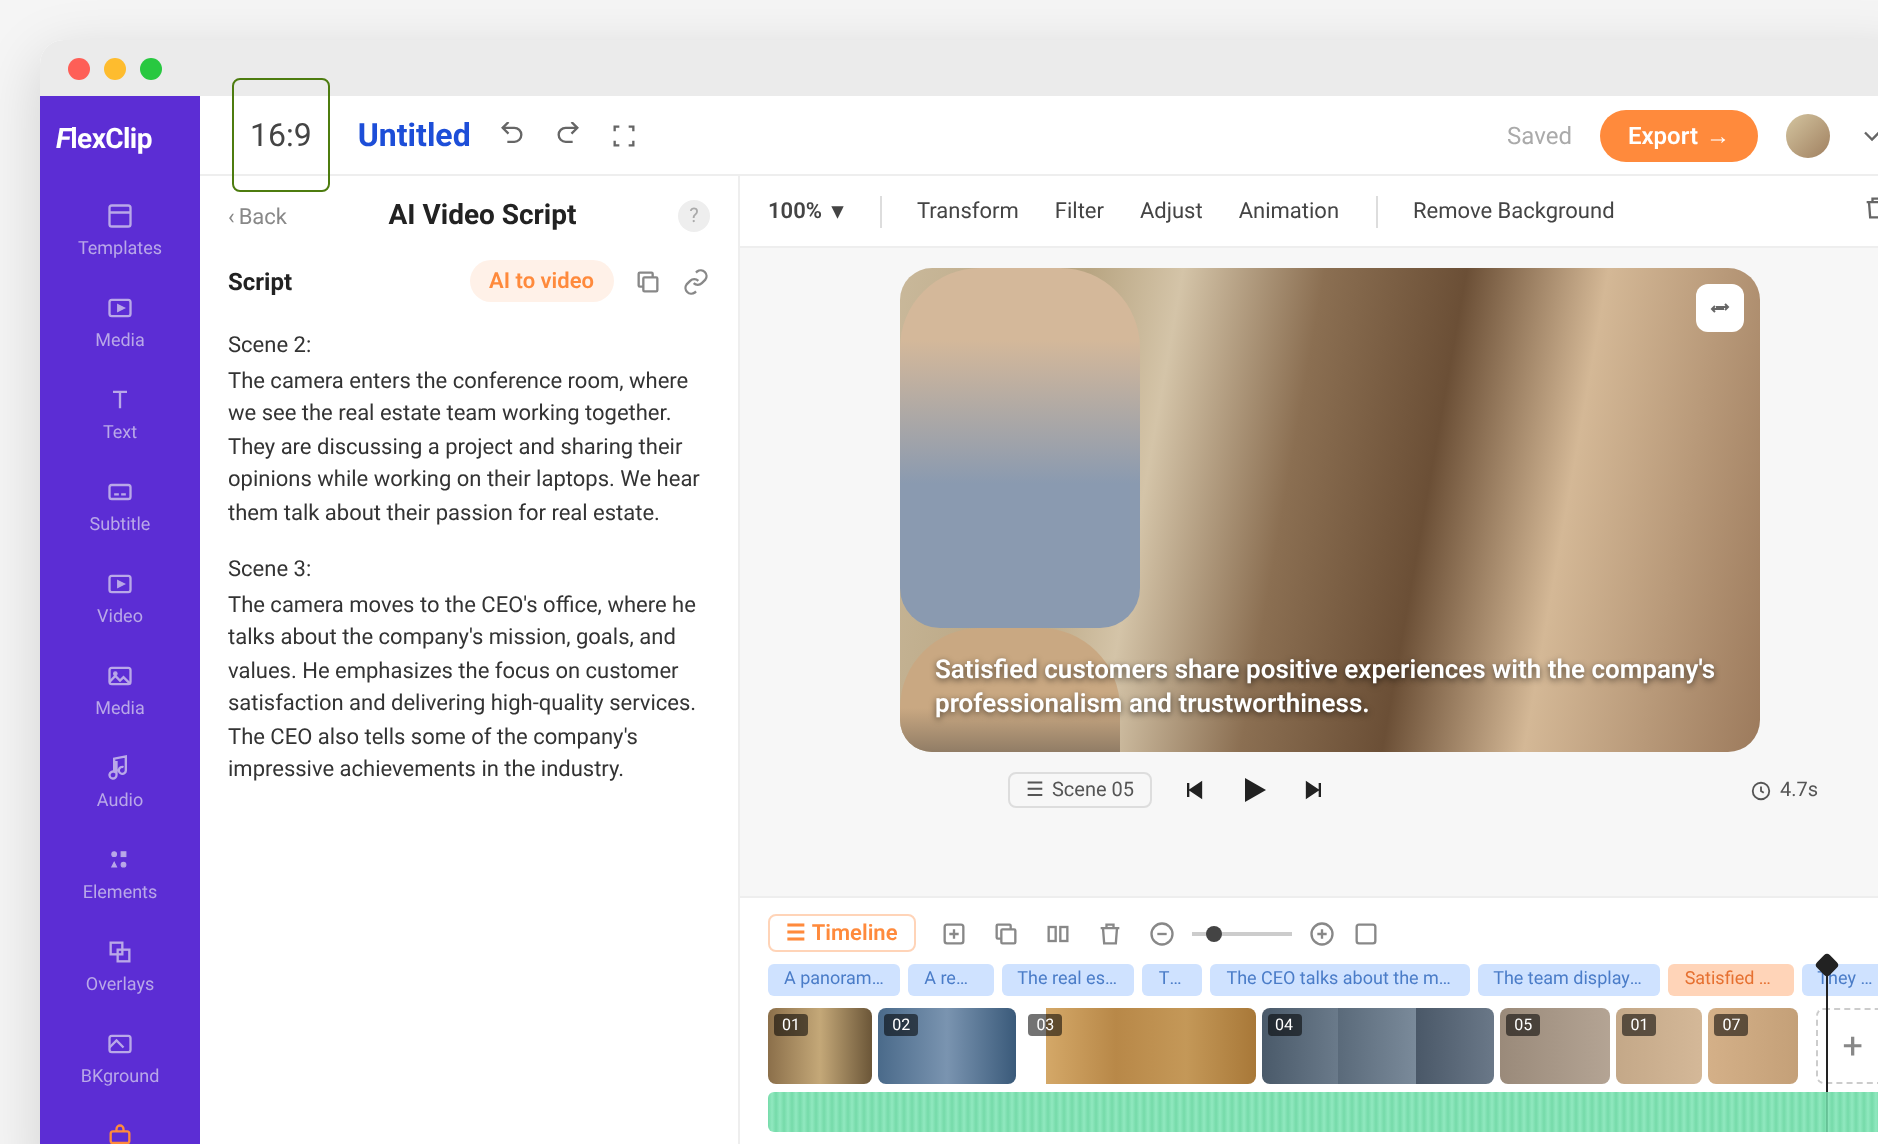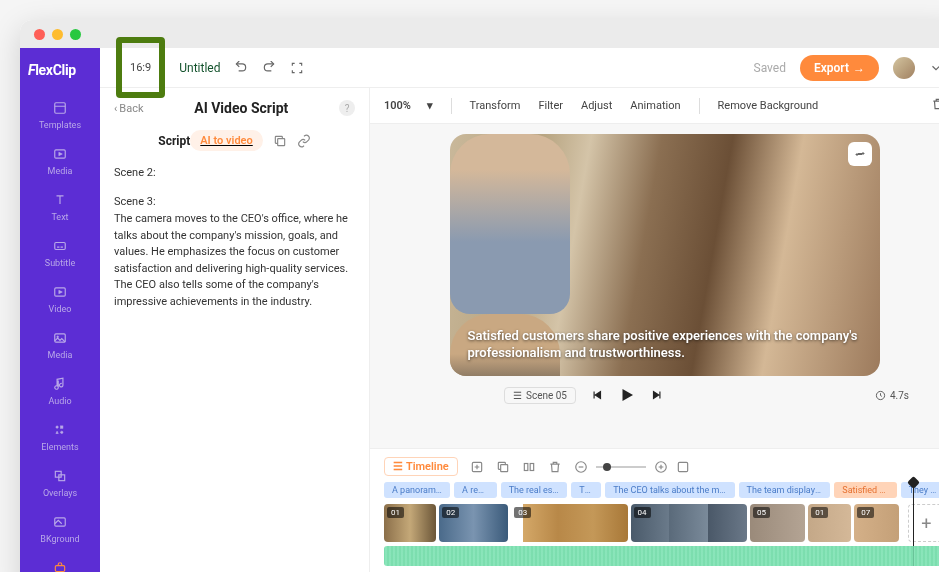--- a/index.html
+++ b/index.html
@@ -18,7 +18,7 @@
 .nav-item svg { width: 14px; height: 14px; fill: currentColor; stroke: currentColor; }
 .main { flex: 1; display: flex; flex-direction: column; min-width: 0; }
 .topbar { height: 40px; display: flex; align-items: center; padding: 0 16px; gap: 14px; border-bottom: 1px solid #eee; }
-.aspect { border: 6px solid #4d7c0f; border-radius: 4px; padding: 18px 8px; font-size: 11px; color: #444; }
+.aspect { border: 1px solid #4d7c0f; border-radius: 4px; padding: 18px 8px; font-size: 16px; color: #444; }
 .topbar .title { color: #14532d; font-size: 12px; }
 .topbar-ic { color: #666; cursor: pointer; display: flex; }
 .topbar-ic svg { width: 14px; height: 14px; }

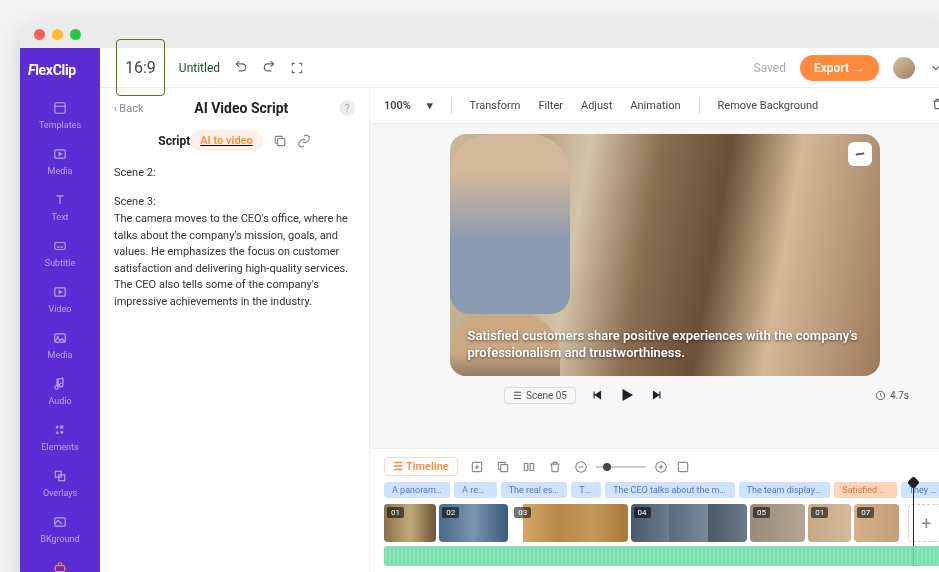--- a/index.html
+++ b/index.html
@@ -19,7 +19,7 @@
 .main { flex: 1; display: flex; flex-direction: column; min-width: 0; }
 .topbar { height: 40px; display: flex; align-items: center; padding: 0 16px; gap: 14px; border-bottom: 1px solid #eee; }
 .aspect { border: 1px solid #4d7c0f; border-radius: 4px; padding: 18px 8px; font-size: 16px; color: #444; }
-.topbar .title { color: #14532d; font-size: 12px; }
+.topbar .title { color: #1d4ed8; font-size: 16px; font-weight: bold; }
 .topbar-ic { color: #666; cursor: pointer; display: flex; }
 .topbar-ic svg { width: 14px; height: 14px; }
 .spacer { flex: 1; }

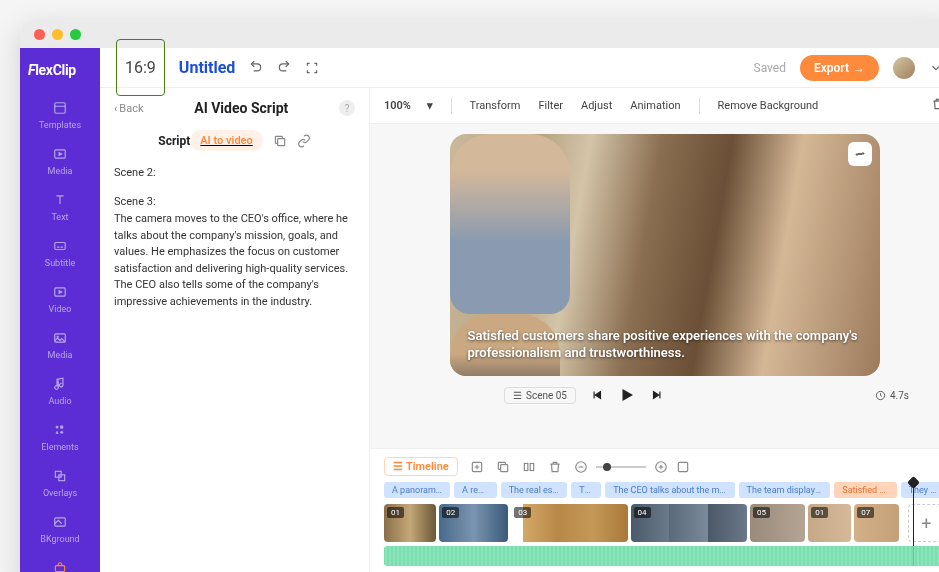--- a/index.html
+++ b/index.html
@@ -43,7 +43,7 @@
 .scene-title { font-weight: 400; margin-bottom: 1px; }
 .right-area { flex: 1; display: flex; flex-direction: column; min-width: 0; }
 .toolbar { height: 36px; display: flex; align-items: center; padding: 0 14px; gap: 18px; border-bottom: 1px solid #eee; font-size: 11px; color: #444; }
-.toolbar .zoom { font-weight: 600; display: flex; align-items: flex-start; gap: 16px; }
+.toolbar .zoom { font-weight: 600; display: flex; align-items: flex-start; gap: 5px; }
 .toolbar .sep { width: 1px; height: 16px; background: #ddd; }
 .tb-item { cursor: pointer; }
 .toolbar .del { margin-left: auto; color: #666; }

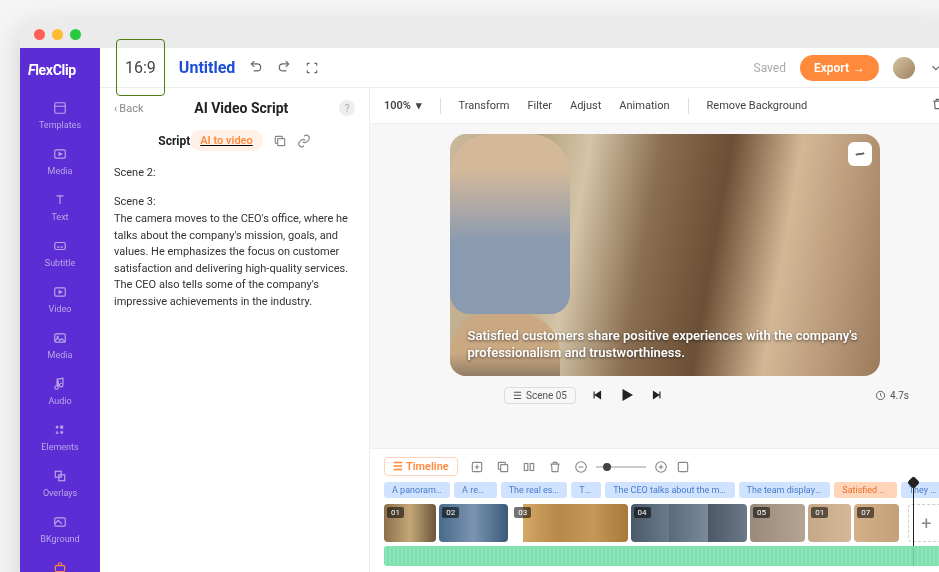--- a/index.html
+++ b/index.html
@@ -32,7 +32,7 @@
 .back-btn { color: #888; font-size: 11px; cursor: pointer; display: flex; align-items: center; gap: 2px; }
 .panel-title { font-size: 14px; font-weight: 700; color: #222; flex: 1; text-align: center; }
 .help { width: 16px; height: 16px; border-radius: 50%; background: #eee; color: #aaa; font-size: 10px; display: flex; align-items: center; justify-content: center; }
-.script-head { display: flex; align-items: center; justify-content: center; margin-bottom: 14px; }
+.script-head { display: flex; align-items: center; justify-content: space-between; margin-bottom: 14px; }
 .script-label { font-size: 12px; font-weight: 700; color: #222; }
 .script-actions { display: flex; align-items: center; gap: 10px; text-decoration: underline; }
 .ai-to-video { background: #fff1e8; color: #ff8a3c; font-size: 11px; font-weight: 600; padding: 4px 10px; border-radius: 12px; cursor: pointer; }

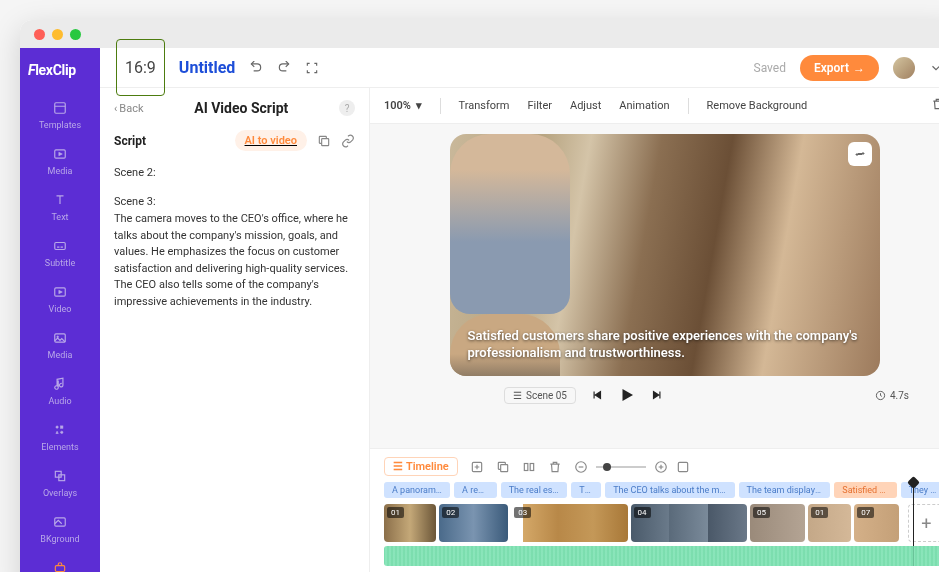--- a/index.html
+++ b/index.html
@@ -34,7 +34,7 @@
 .help { width: 16px; height: 16px; border-radius: 50%; background: #eee; color: #aaa; font-size: 10px; display: flex; align-items: center; justify-content: center; }
 .script-head { display: flex; align-items: center; justify-content: space-between; margin-bottom: 14px; }
 .script-label { font-size: 12px; font-weight: 700; color: #222; }
-.script-actions { display: flex; align-items: center; gap: 10px; text-decoration: underline; }
+.script-actions { display: flex; align-items: center; gap: 10px; }
 .ai-to-video { background: #fff1e8; color: #ff8a3c; font-size: 11px; font-weight: 600; padding: 4px 10px; border-radius: 12px; cursor: pointer; }
 .mini-ic { color: #888; cursor: pointer; width: 14px; height: 14px; display: flex; }
 .mini-ic svg { width: 14px; height: 14px; }

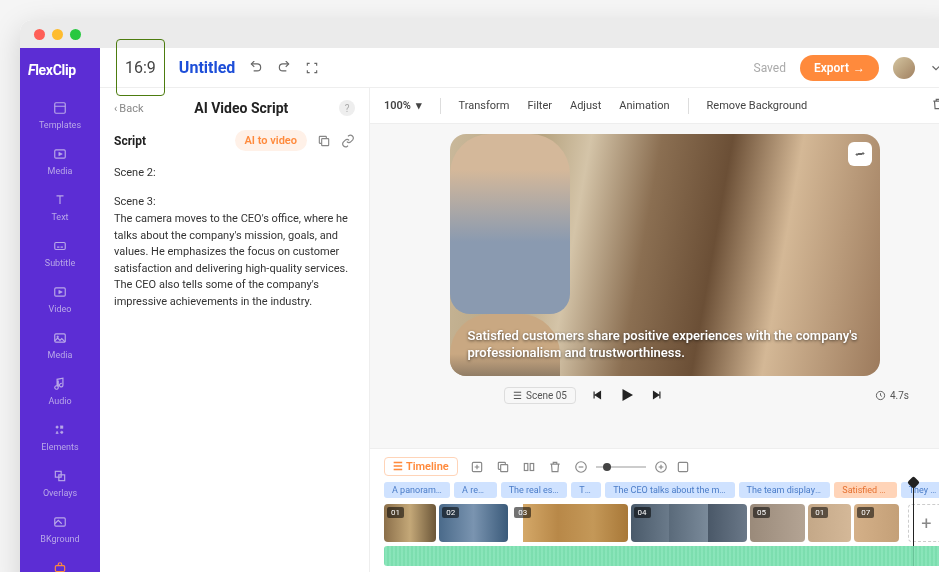--- a/index.html
+++ b/index.html
@@ -267,6 +267,7 @@
           <div class="script-body">
             <div class="scene-block">
                 <div class="scene-title">Scene 2:</div>
+                <div>The camera enters the conference room, where we see the real estate team working together. They are discussing a project and sharing their opinions while working on their laptops. We hear them talk about their passion for real estate.</div>
               </div>
             <div class="scene-block">
                 <div class="scene-title">Scene 3:</div>

